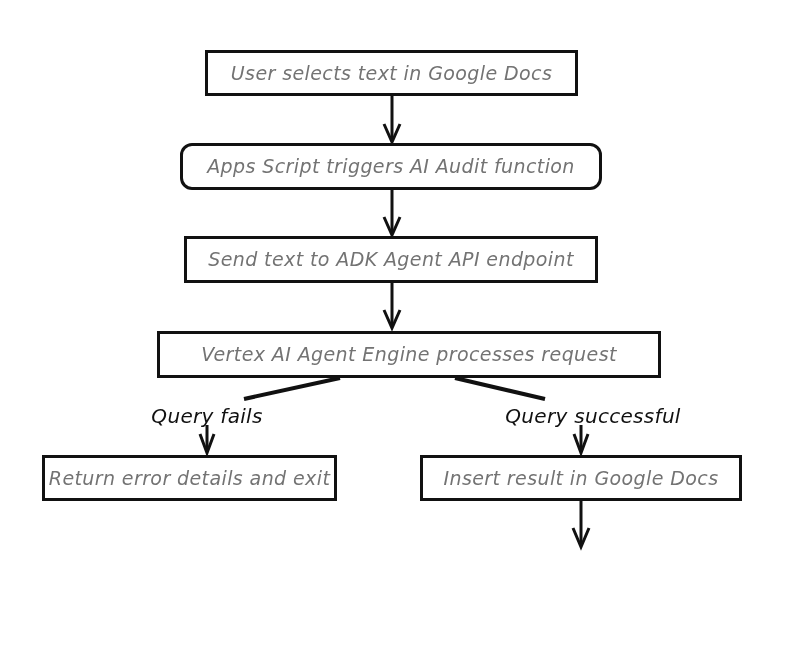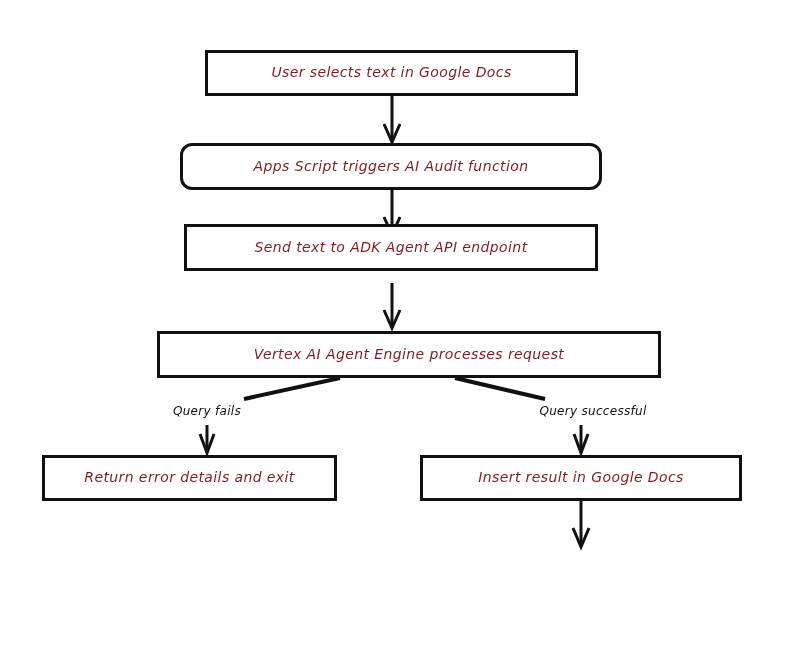--- a/index.html
+++ b/index.html
@@ -34,10 +34,10 @@
   }
   .node-label {
     font-family: "DejaVu Sans", sans-serif;
-    font-size: 14px;
+    font-size: 19px;
     font-style: italic;
     letter-spacing: 0.4px;
-    color: #7f1d1d;
+    color: #737373;
     line-height: 1.1;
     white-space: nowrap;
     padding: 0 6px;

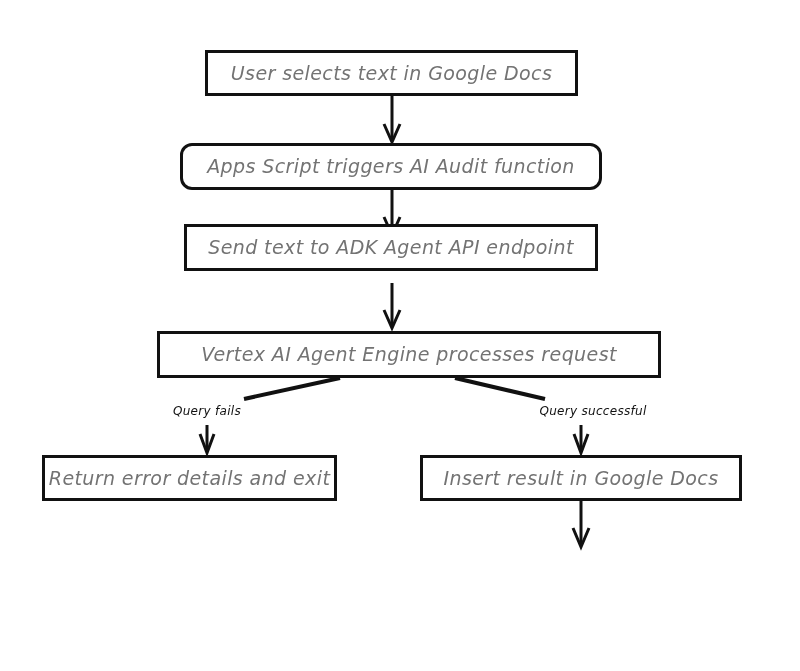--- a/index.html
+++ b/index.html
@@ -93,7 +93,7 @@
     <span class="node-label">Apps Script triggers AI Audit function</span>
   </div>
 
-  <div class="node-box" style="left:184px; top:224px; width:414px; height:47px;">
+  <div class="node-box" style="left:184px; top:236px; width:414px; height:47px;">
     <span class="node-label">Send text to ADK Agent API endpoint</span>
   </div>
 

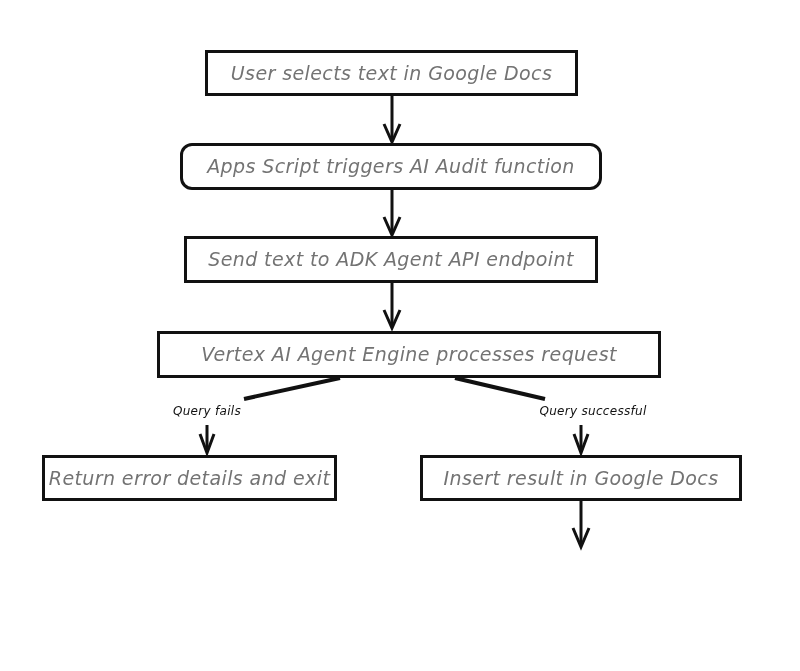--- a/index.html
+++ b/index.html
@@ -45,7 +45,7 @@
   .edge-label {
     position: absolute;
     font-family: "DejaVu Sans", sans-serif;
-    font-size: 12px;
+    font-size: 20px;
     font-style: italic;
     letter-spacing: 0.3px;
     color: #111111;

